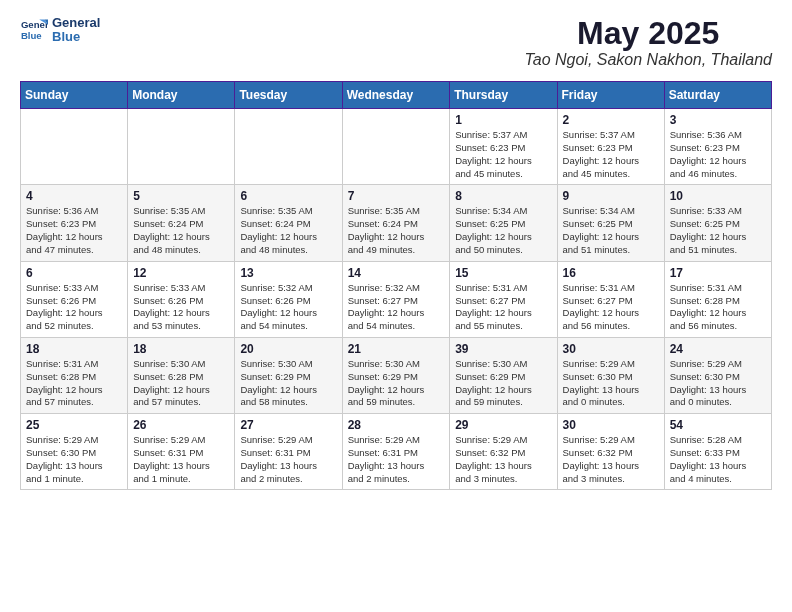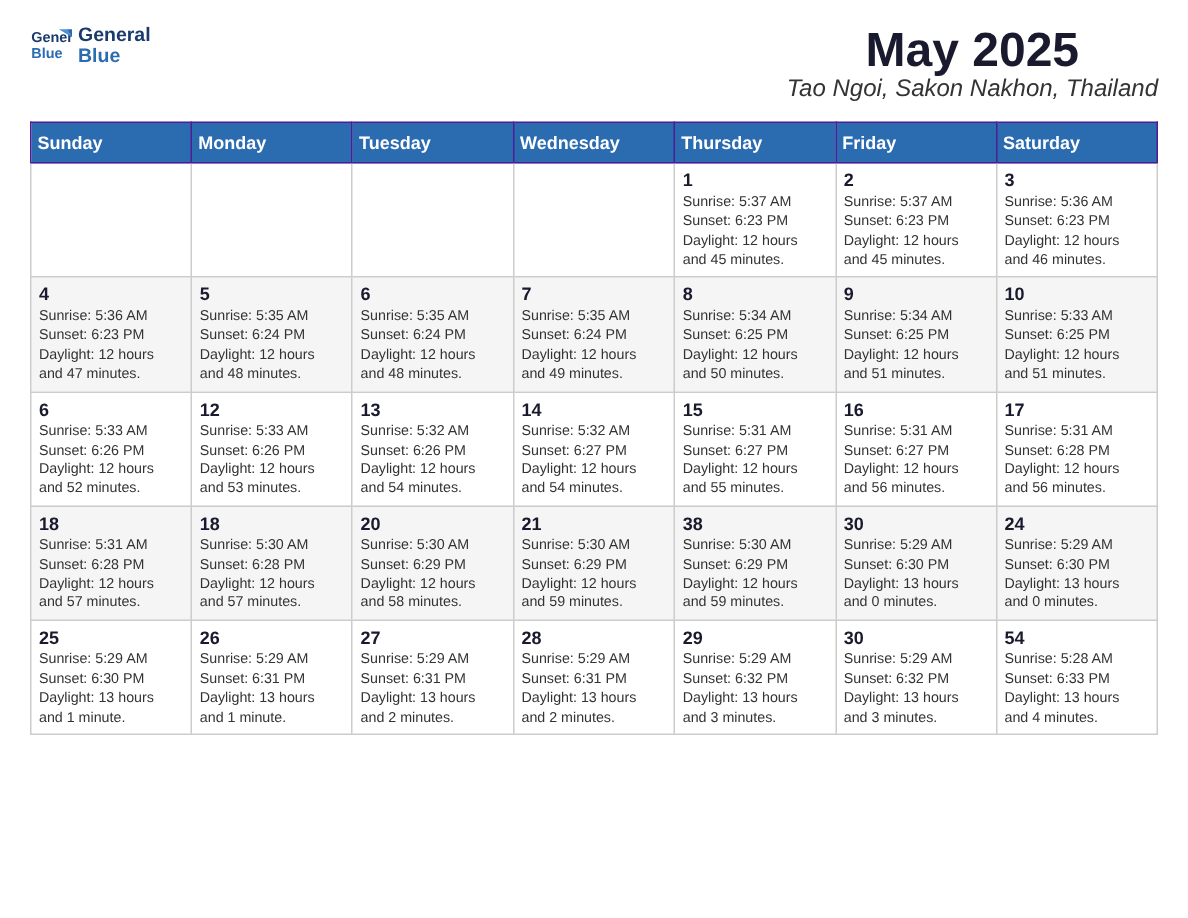--- a/index.html
+++ b/index.html
@@ -277,7 +277,7 @@
 and 59 minutes.</div>
         </td>
         <td>
-          <span class="day-number">38</span>
+          <span class="day-number">39</span>
           <div class="cell-text" style="white-space: pre-line;">Sunrise: 5:30 AM
 Sunset: 6:29 PM
 Daylight: 12 hours

